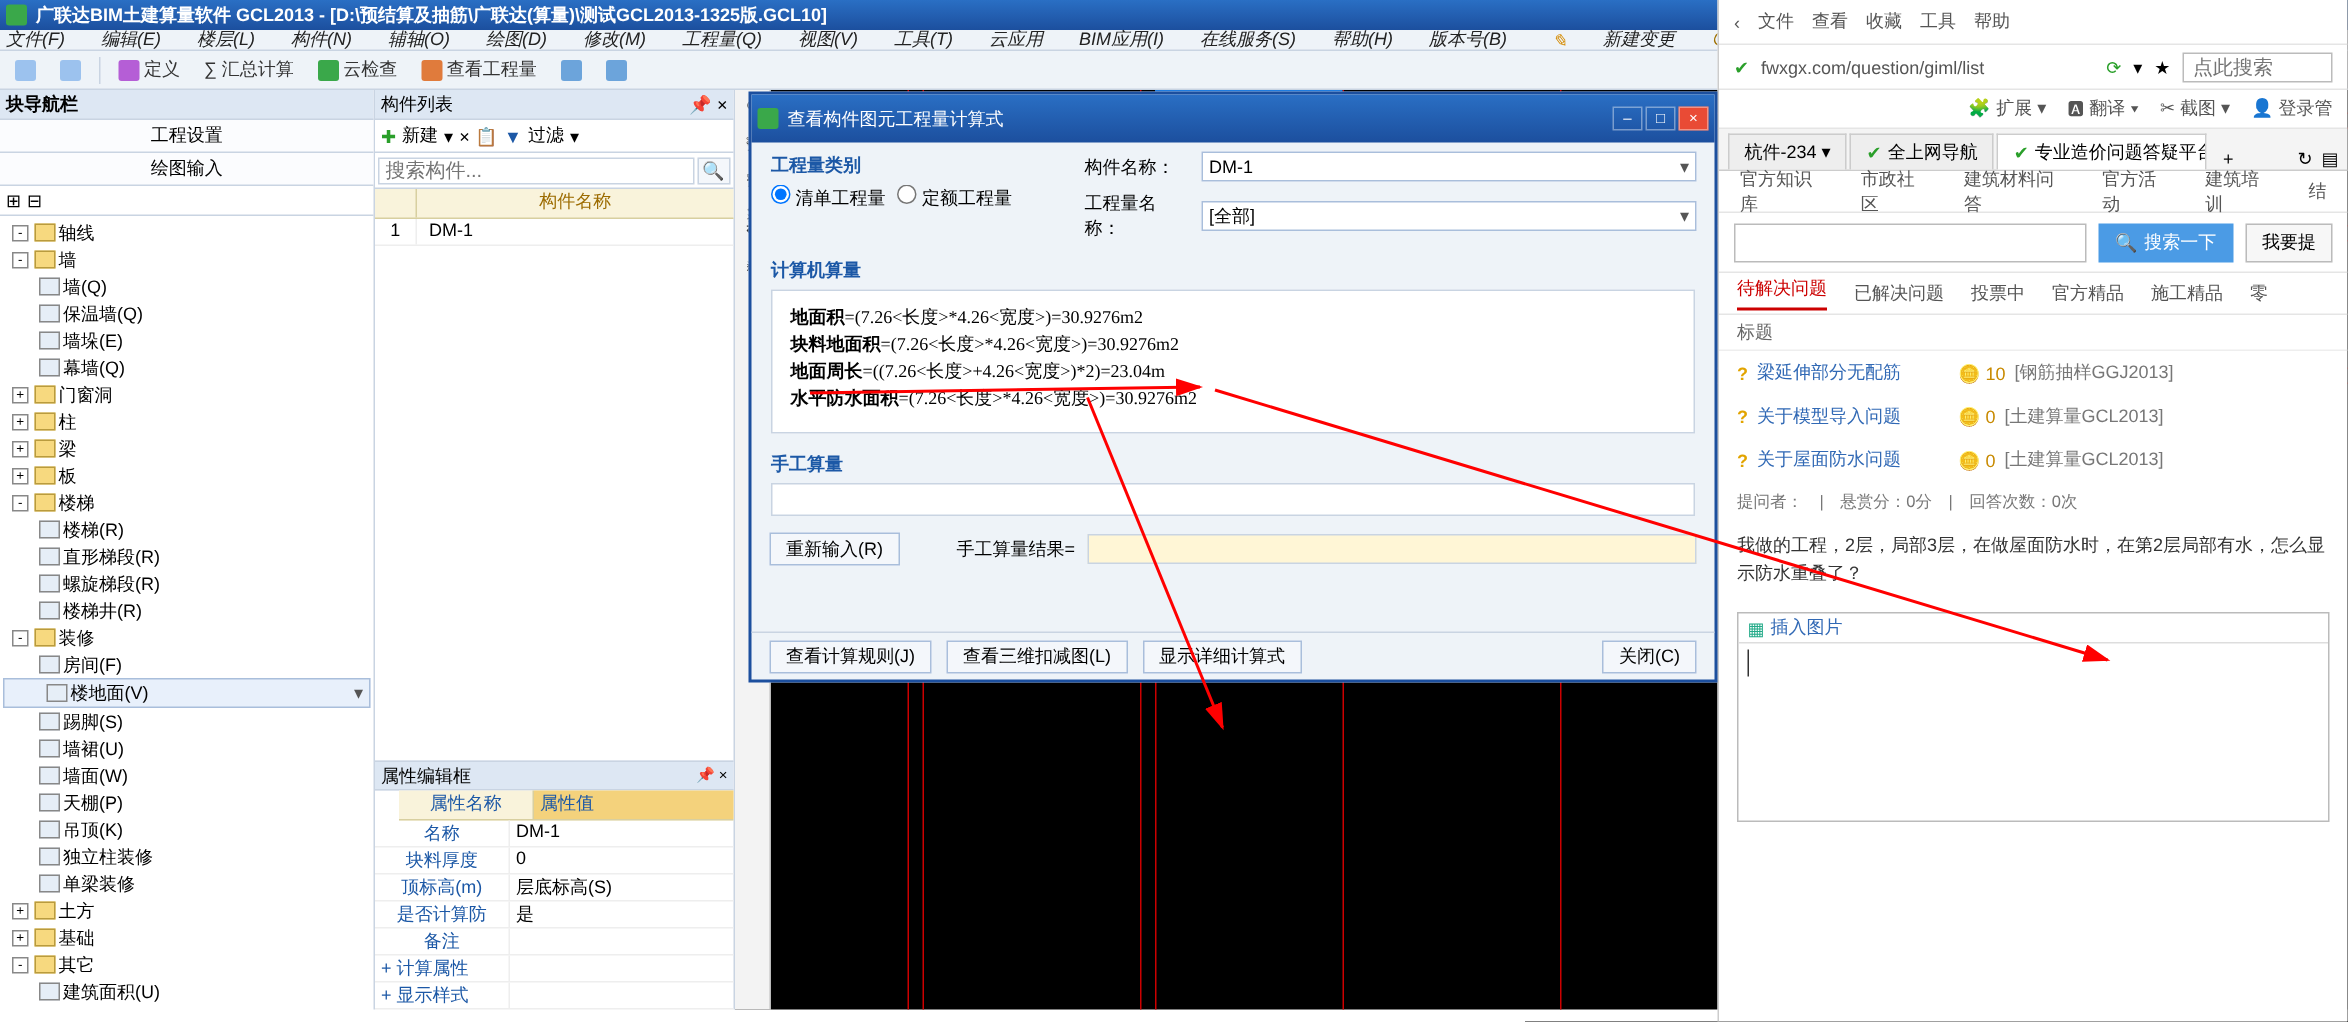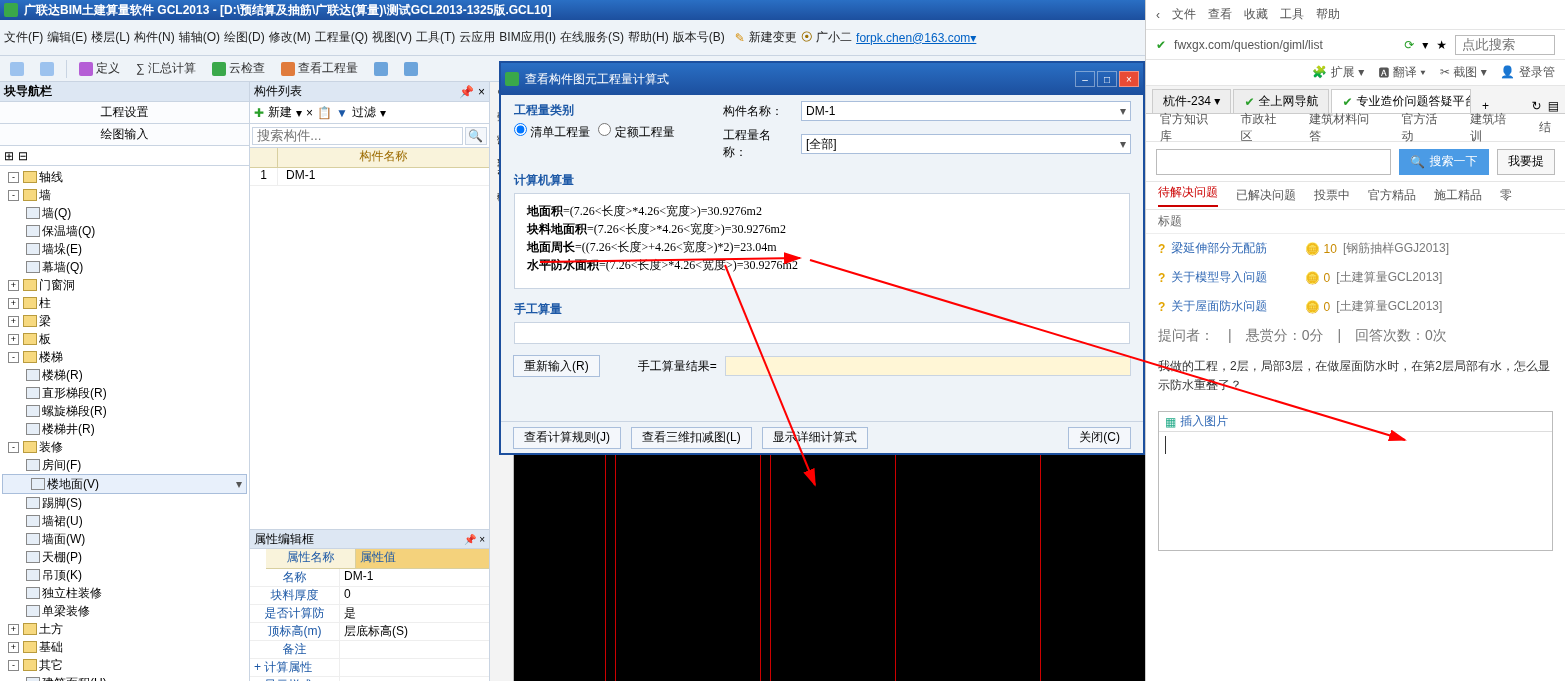--- a/index.html
+++ b/index.html
@@ -9,7 +9,7 @@
   .winbtns{margin-left:auto;display:flex;gap:2px;}
   .winbtn{width:20px;height:16px;border:1px solid rgba(255,255,255,.4);display:flex;align-items:center;justify-content:center;font-size:10px;color:#fff;}
   .winbtn.close{background:#e94b35;}
-  .menubar{height:36px;background:#eef3f8;border-bottom:1px solid #c9d4e2;display:flex;align-items:center;padding:0 4px;gap:4px;}
+  .menubar{height:14px;background:#eef3f8;border-bottom:1px solid #c9d4e2;display:flex;align-items:center;padding:0 4px;gap:24px;font-style:italic;}
   .menubar span{color:#222;}
   .menubar .acct{color:#0061c5;text-decoration:underline;}
   .menubar .gld{color:#9e7000;}

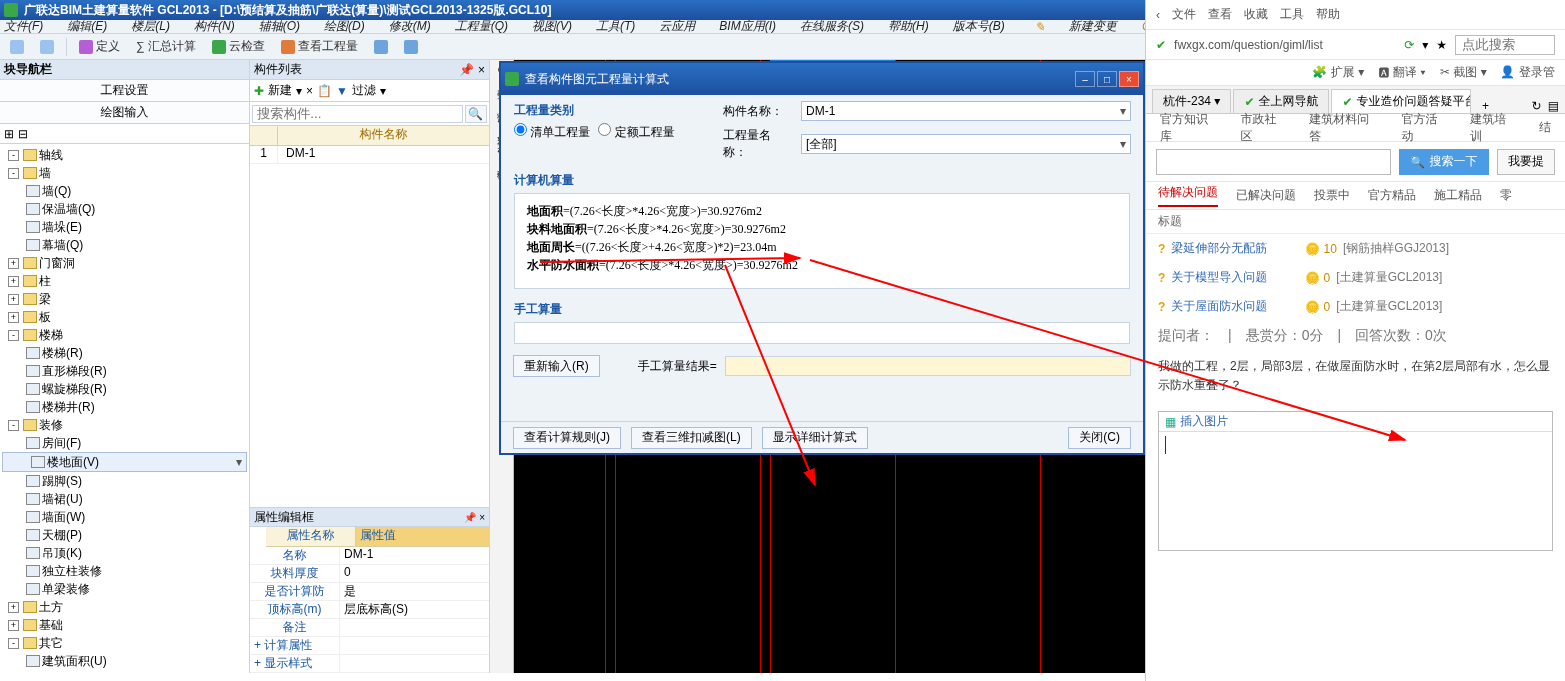--- a/index.html
+++ b/index.html
@@ -99,7 +99,7 @@
   .qrow .t{color:#3169b5;}
   .qrow .coin{color:#c88a00;margin-left:32px;}
   .qrow .tag{color:#777;}
-  .qmeta{padding:6px 12px;color:#777;font-size:14px;}
+  .qmeta{padding:6px 12px;color:#777;font-size:11px;}
   .qbody{padding:6px 12px;color:#333;line-height:1.6;}
   .imgbox{margin:10px 12px;border:1px solid #bbb;height:140px;}
   .imgbox .hdr{height:20px;border-bottom:1px solid #ddd;display:flex;align-items:center;padding:0 6px;gap:4px;color:#3169b5;}

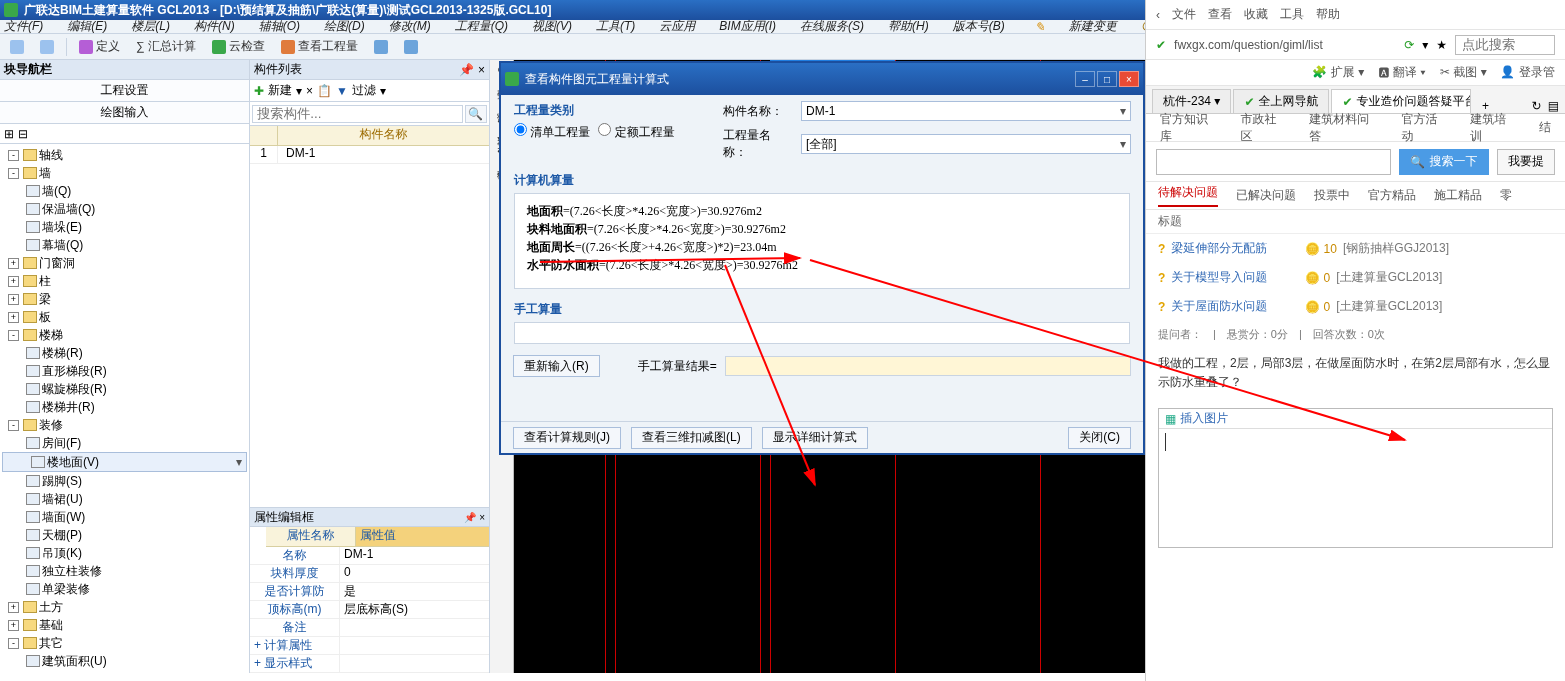--- a/index.html
+++ b/index.html
@@ -395,12 +395,12 @@
           <div class="p2">0</div>
         </div>
         <div class="prow">
+          <div class="p1">顶标高(m)</div>
+          <div class="p2">层底标高(S)</div>
+        </div>
+        <div class="prow">
           <div class="p1">是否计算防</div>
           <div class="p2">是</div>
-        </div>
-        <div class="prow">
-          <div class="p1">顶标高(m)</div>
-          <div class="p2">层底标高(S)</div>
         </div>
         <div class="prow">
           <div class="p1">备注</div>

